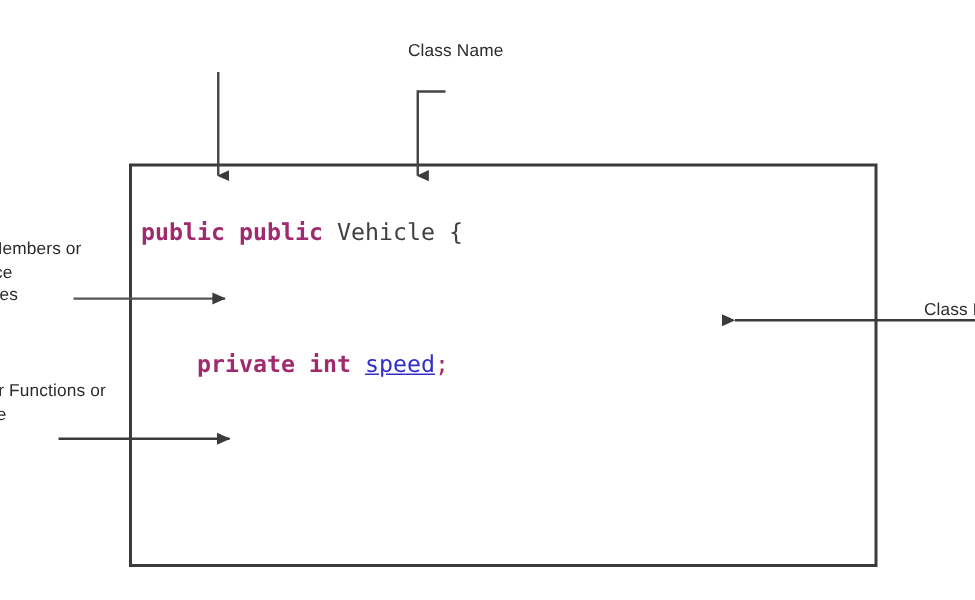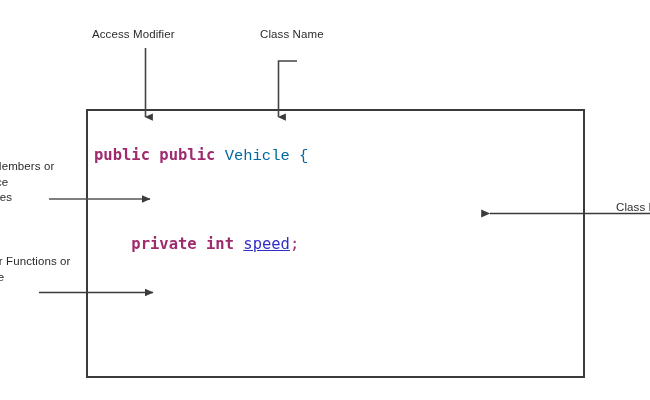--- a/index.html
+++ b/index.html
@@ -111,7 +111,6 @@
 
   </div>
 
-  <div class="annot-label" id="label-access-modifier">Access Modifier</div>
 
   <div class="annot-label" id="label-class-name">Class Name</div>
 

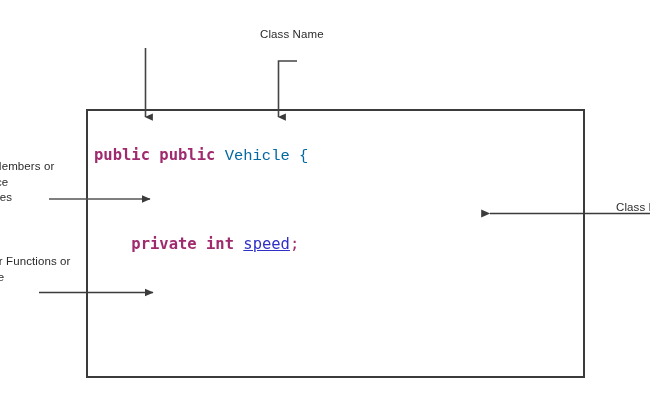--- a/index.html
+++ b/index.html
@@ -33,7 +33,7 @@
     letter-spacing: 0.1px;
   }
   #label-access-modifier { left: 92px;  top: 27px; }
-  #label-class-name      { left: 260px; top: 27px; }
+  #label-class-name      { left: 272px; top: 27px; }
   #label-data-members {
     left: -36px; top: 159px; text-align: left;
   }

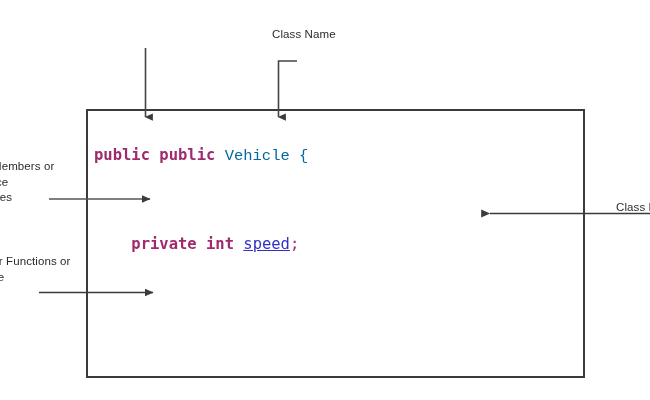--- a/index.html
+++ b/index.html
@@ -73,8 +73,7 @@
     font-weight: bold;
   }
   .type-black {
-    color: #0369a1;
-    font-family: Liberation Mono, monospace;
+    color: #404040;
   }
   .var {
     color: #3030c8;

